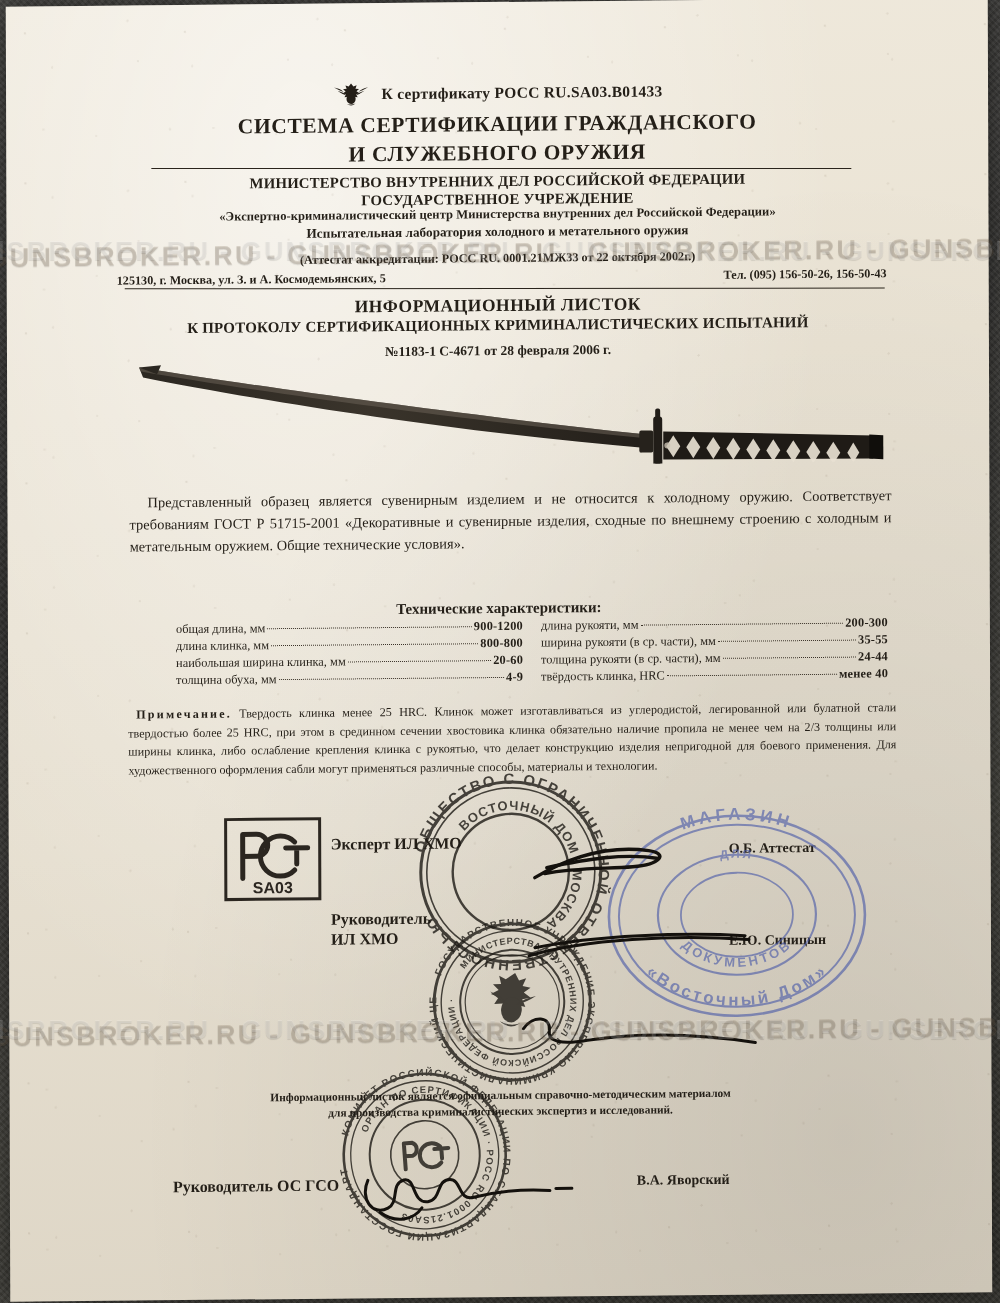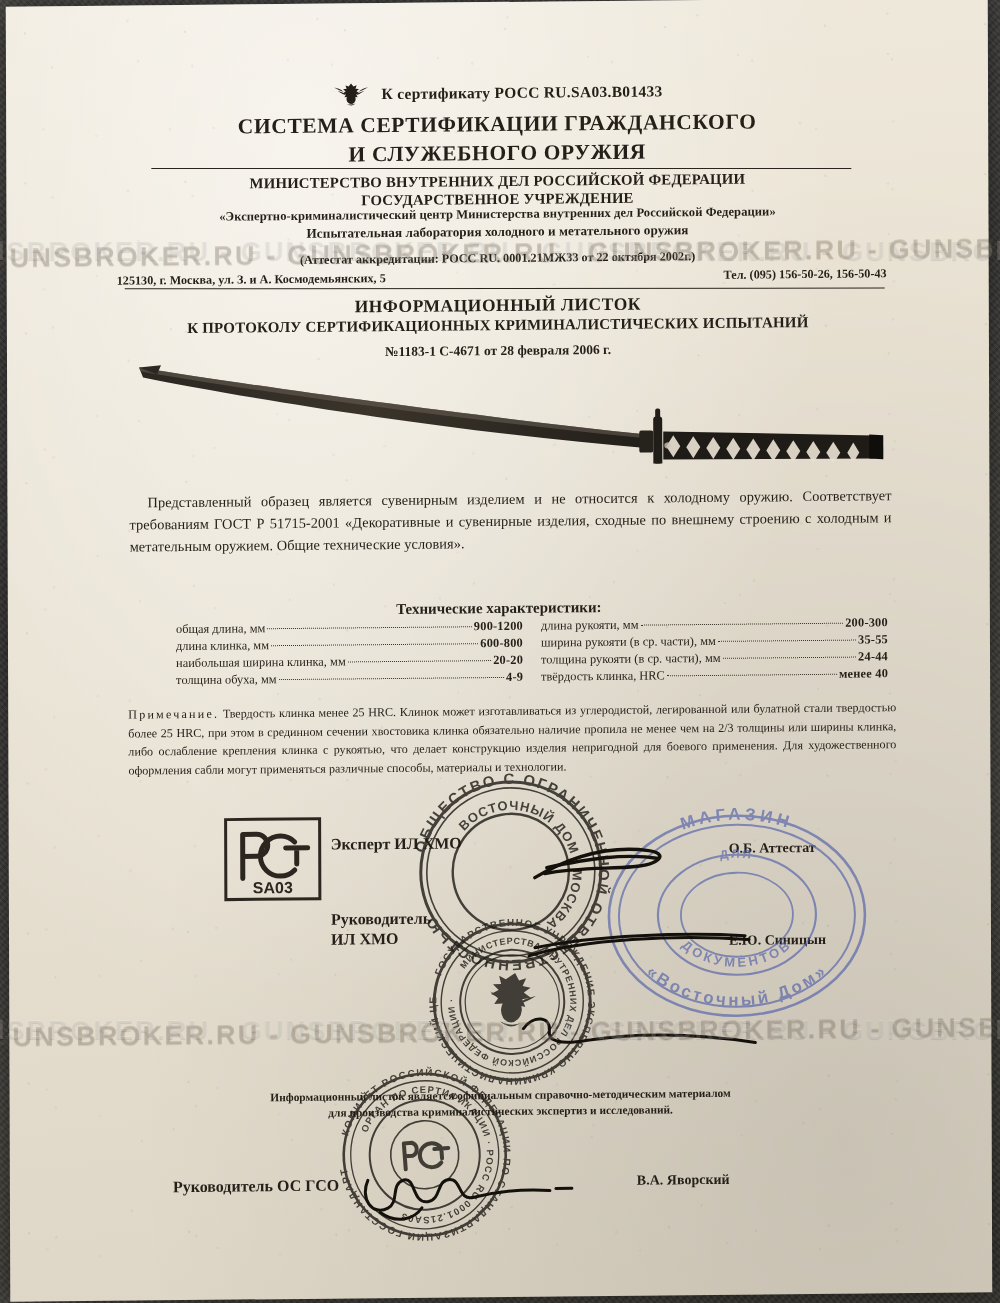--- a/index.html
+++ b/index.html
@@ -297,7 +297,7 @@
         <div class="trow">
           <span class="lbl">длина клинка, мм</span>
           <span class="dots"></span>
-          <span class="val">600-800</span>
+          <span class="val">800-800</span>
         </div>
         <div class="trow">
           <span class="lbl">наибольшая ширина клинка, мм</span>

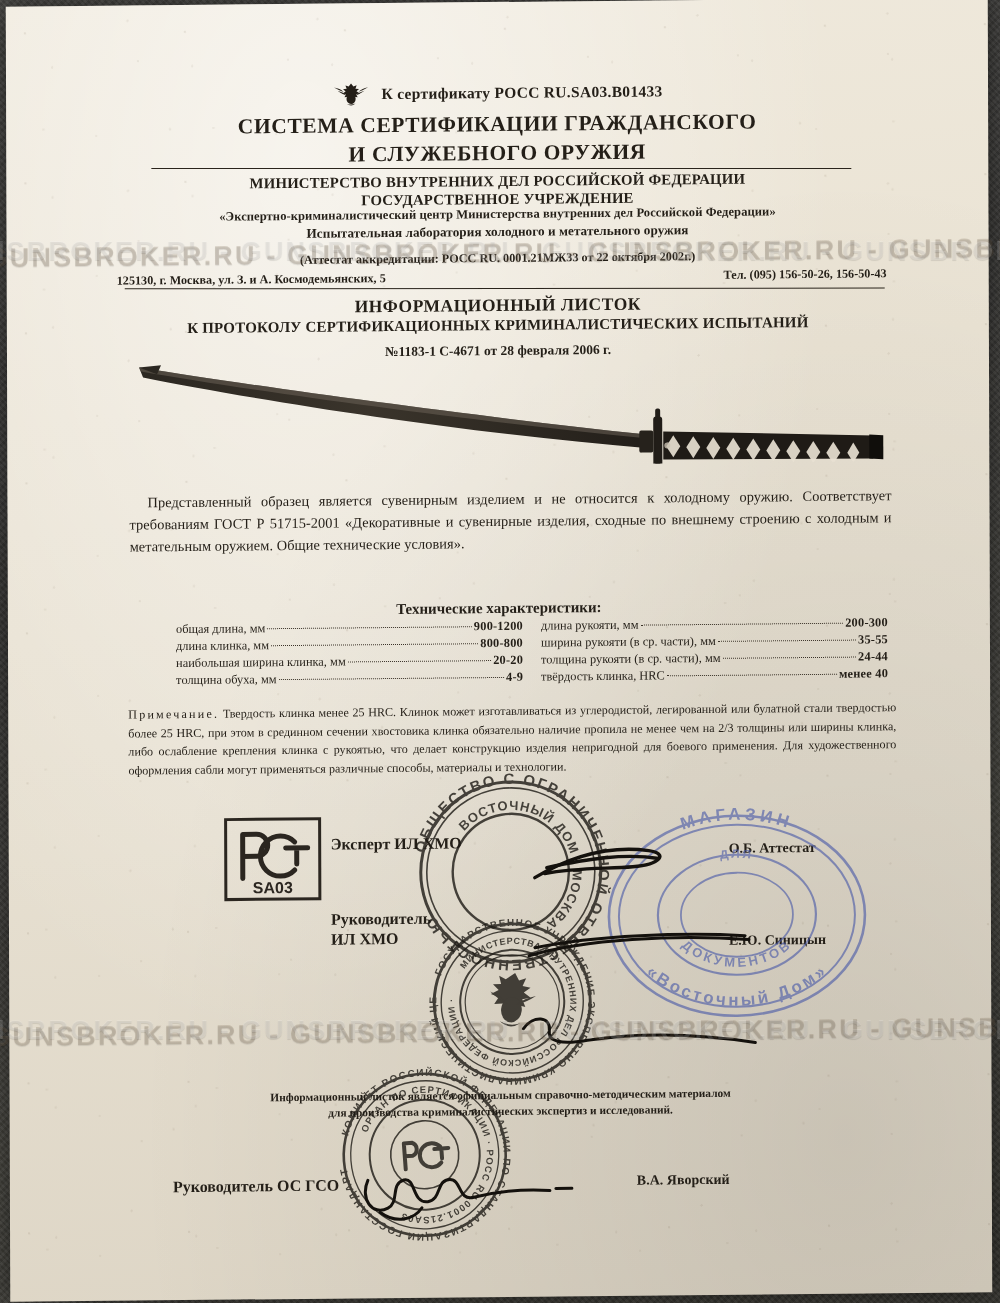--- a/index.html
+++ b/index.html
@@ -302,7 +302,7 @@
         <div class="trow">
           <span class="lbl">наибольшая ширина клинка, мм</span>
           <span class="dots"></span>
-          <span class="val">20-20</span>
+          <span class="val">20-60</span>
         </div>
         <div class="trow">
           <span class="lbl">толщина обуха, мм</span>

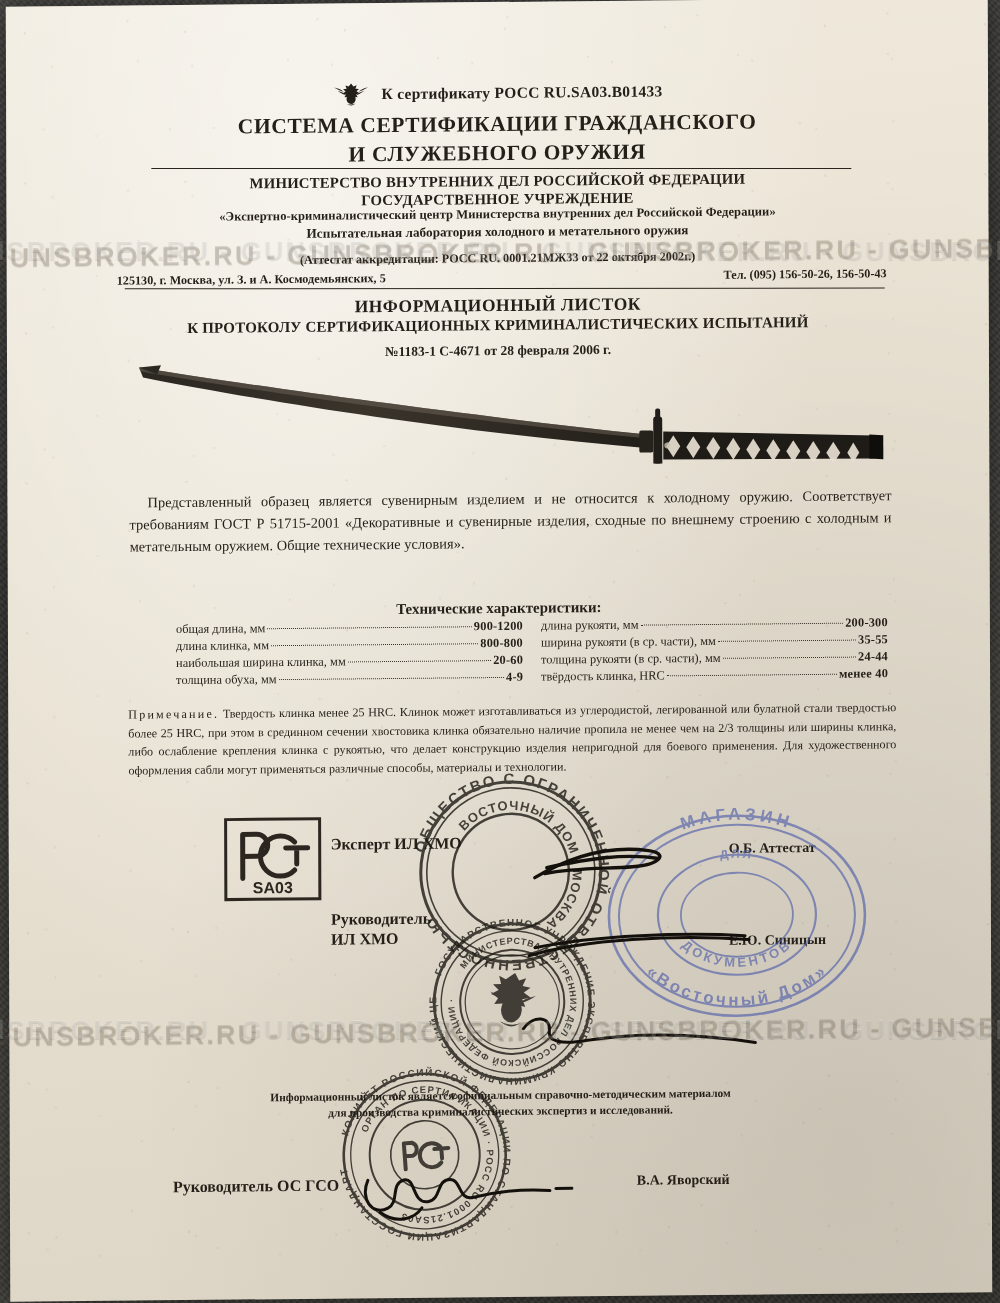--- a/index.html
+++ b/index.html
@@ -126,7 +126,7 @@
     top:700px;left:120px;width:768px;
     font-size:12.1px;line-height:1.55;text-align:justify;
   }
-  #note .nlbl{font-weight:normal;letter-spacing:2.2px;}
+  #note .nlbl{font-weight:bold;letter-spacing:2.2px;margin-left:8px;}
 
   
   #rst-mark{top:812px;left:214px;width:100px;height:86px;}

